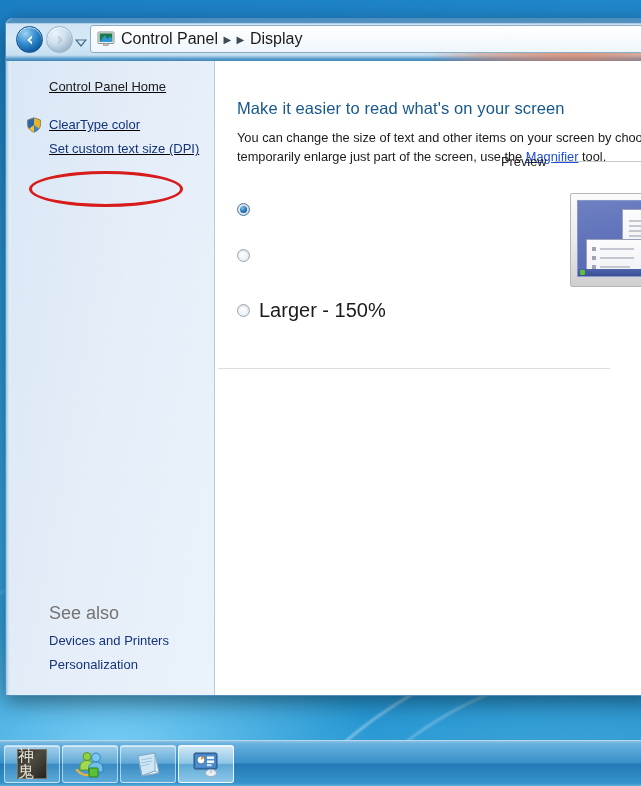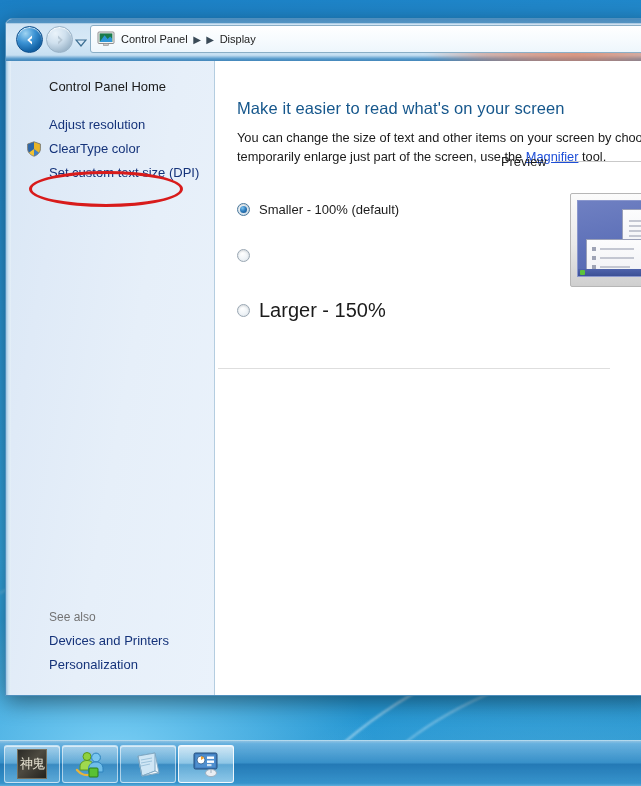--- a/index.html
+++ b/index.html
@@ -121,7 +121,7 @@
     flex: none;
   }
   .crumb {
-    font-size: 11px;
+    font-size: 16px;
     color: #1c1c1c;
     padding: 1px 3px;
     white-space: nowrap;

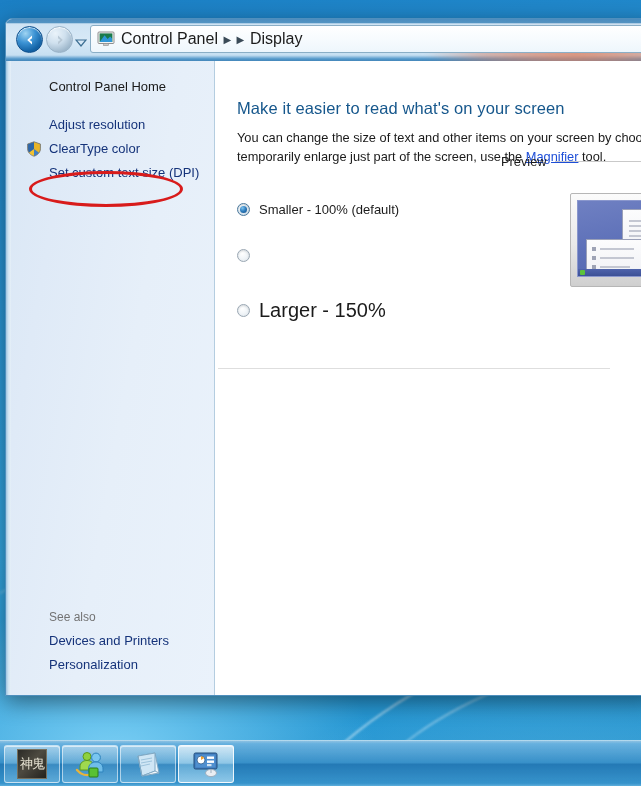--- a/index.html
+++ b/index.html
@@ -159,6 +159,7 @@
     background: linear-gradient(100deg, #d9e7f5 0%, #dfeaf7 22%, #e6eff9 55%, #eaf2fb 100%);
     border-right: 1px solid #b4cde0;
     padding-top: 14px;
+    text-decoration: underline;
   }
 
   .side-link {

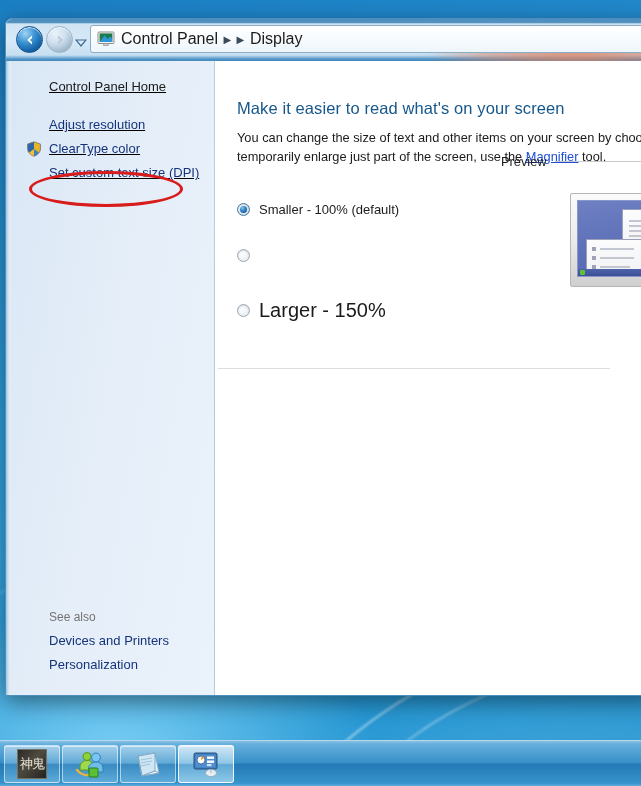--- a/index.html
+++ b/index.html
@@ -463,7 +463,6 @@
 
       <div class="side-link home">Control Panel Home</div>
 
-      <div class="side-link">Adjust resolution</div>
 
       <div class="side-link">
         <svg class="shield-icon" viewBox="0 0 16 16">

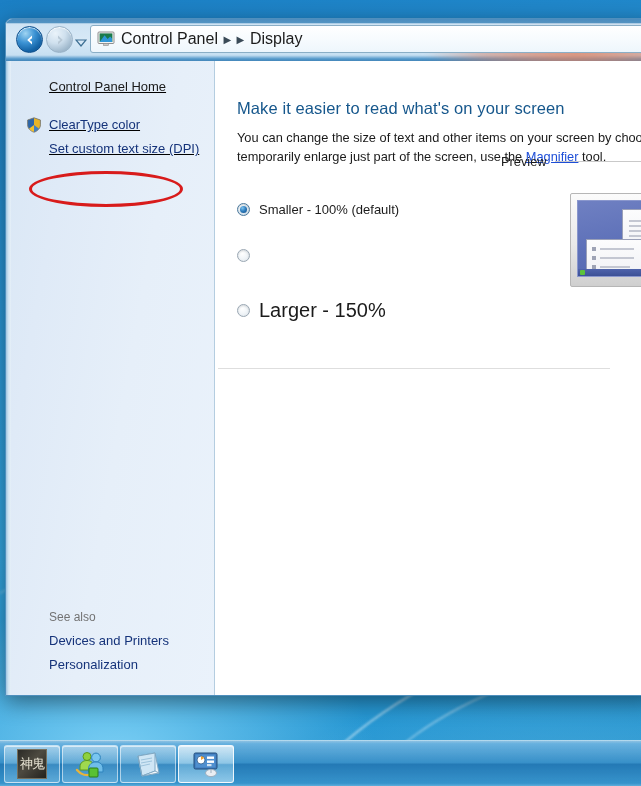--- a/index.html
+++ b/index.html
@@ -503,7 +503,6 @@
 
         <div class="opt o1">
           <span class="radio checked"></span>
-          <span class="opt-label">Smaller - 100% (default)</span>
         </div>
 
         <div class="opt o2">

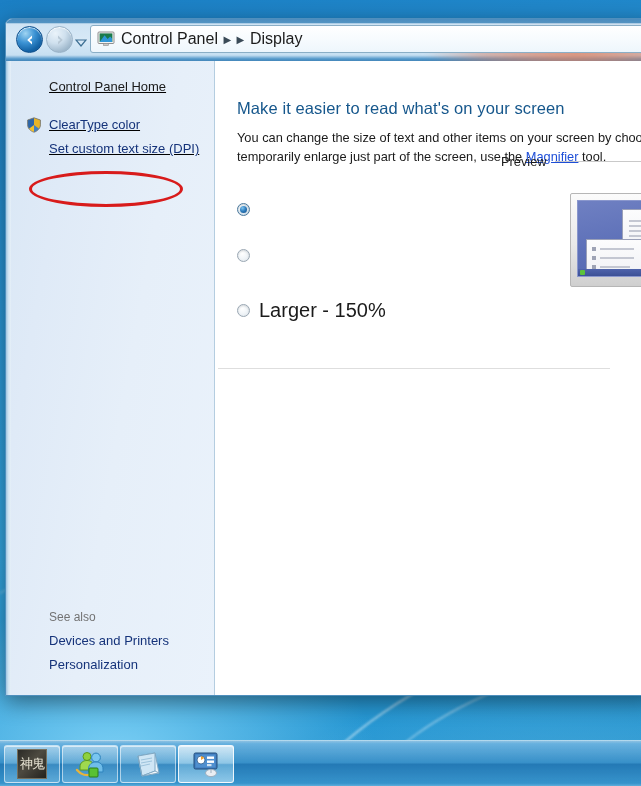--- a/index.html
+++ b/index.html
@@ -187,7 +187,7 @@
     bottom: 18px;
   }
   .seealso-head {
-    font-size: 12px;
+    font-size: 18px;
     color: #737373;
     padding: 2px 6px 5px 38px;
   }

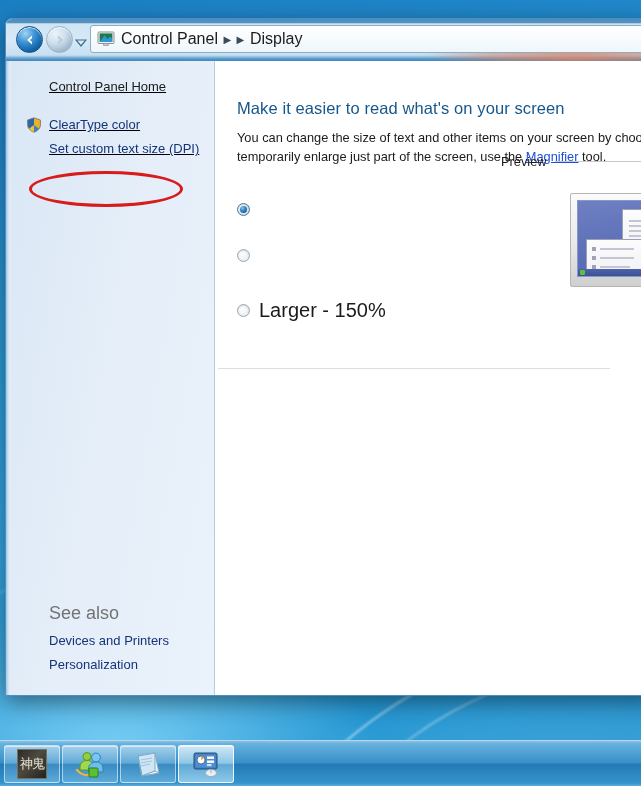--- a/index.html
+++ b/index.html
@@ -402,7 +402,7 @@
     border: 1px solid #76705e;
     display: flex; align-items: center; justify-content: center;
     color: #e6e2d2;
-    font-size: 13px;
+    font-size: 16px;
     font-family: "DejaVu Sans", sans-serif;
     line-height: 1;
     letter-spacing: -1px;

